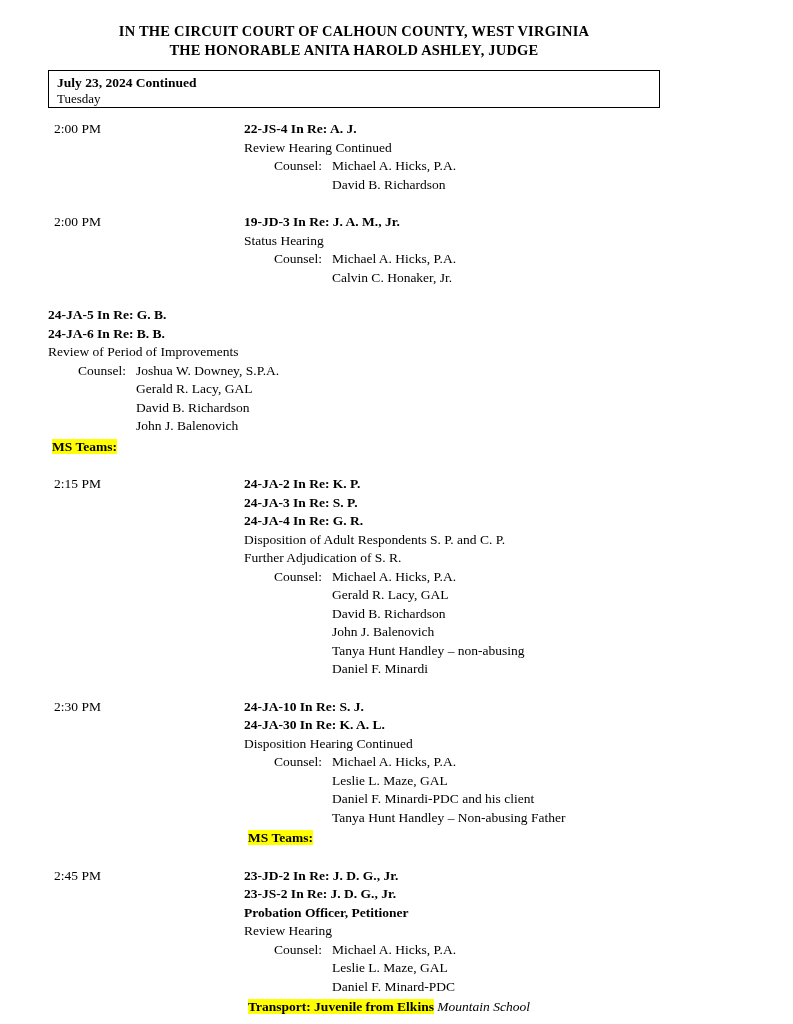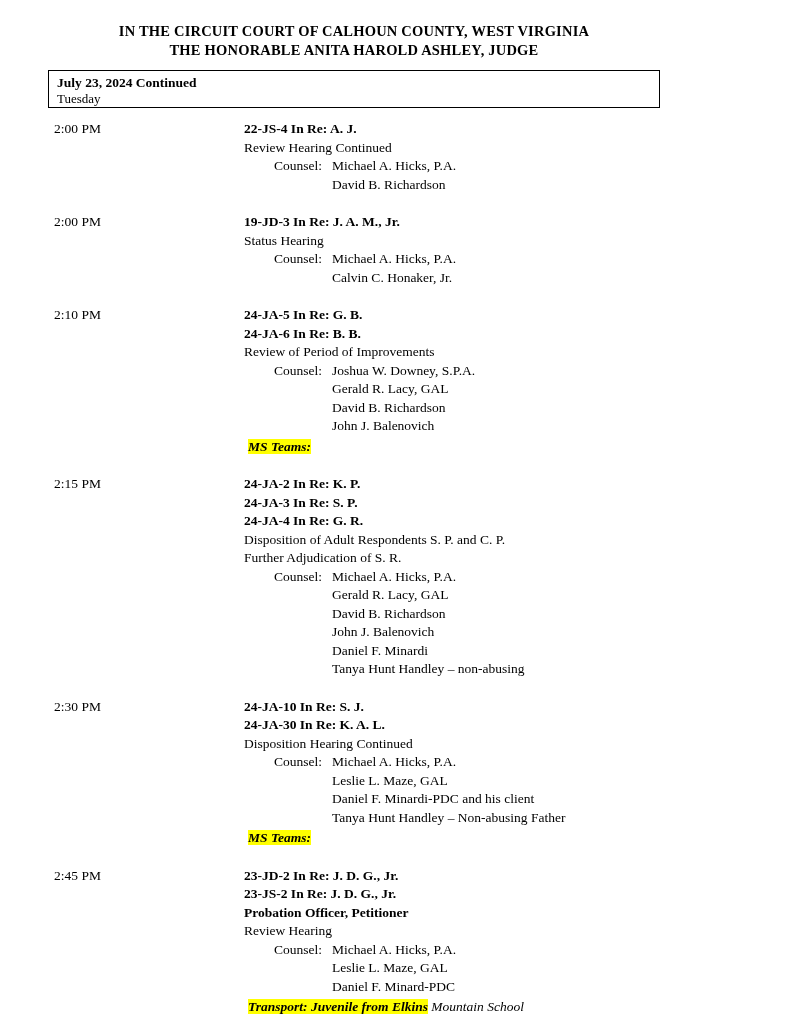--- a/index.html
+++ b/index.html
@@ -144,7 +144,6 @@
         </div>
       </div>
       <div class="entry">
-        <div class="time">2:10 PM</div>
         <div class="body">
           <div class="case">24-JA-5  In Re:  G. B.</div>
           <div class="case">24-JA-6  In Re:  B. B.</div>

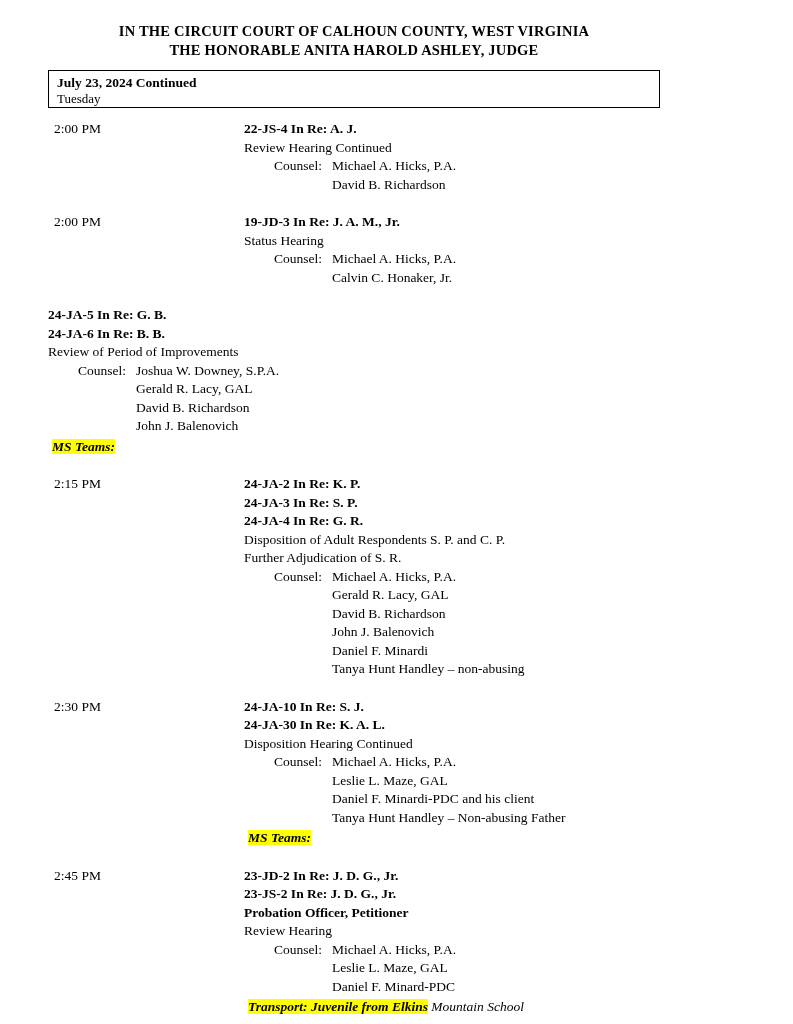--- a/index.html
+++ b/index.html
@@ -99,7 +99,6 @@
   .hl {
     background: #ffff00;
     font-weight: bold;
-    font-style: italic;
     font-size: 13.5px;
   }
   .note .tail {

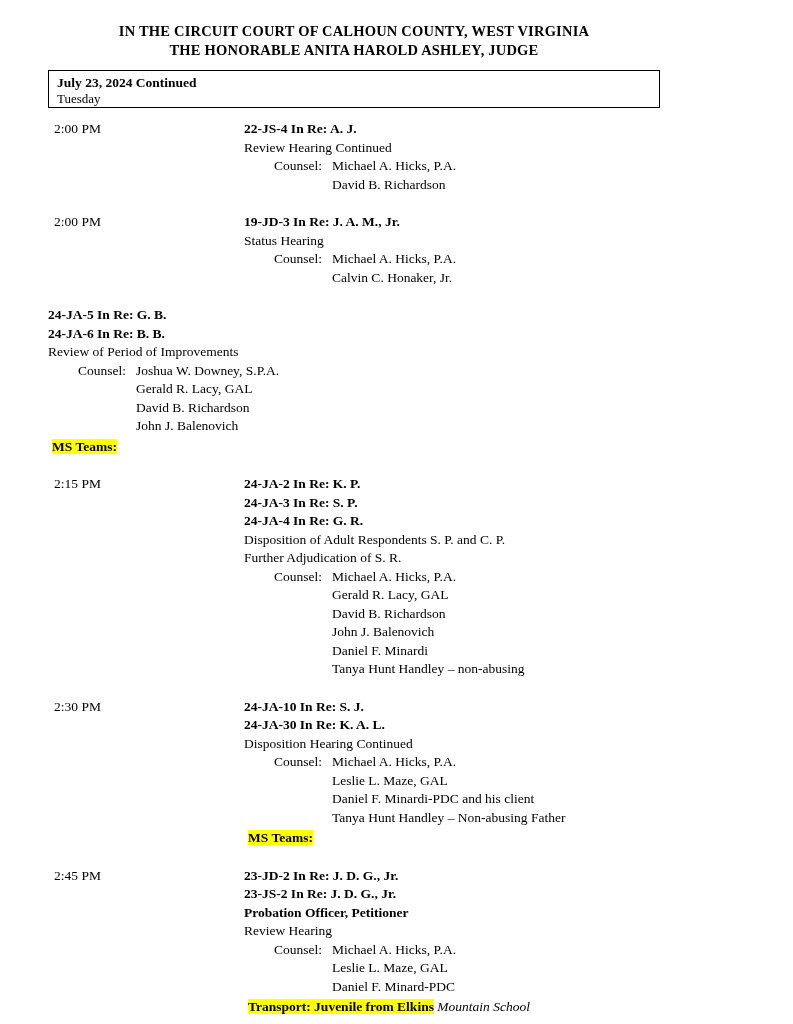--- a/index.html
+++ b/index.html
@@ -166,8 +166,8 @@
           <div class="counsel-line">Gerald R. Lacy, GAL</div>
           <div class="counsel-line">David B. Richardson</div>
           <div class="counsel-line">John J. Balenovich</div>
+          <div class="counsel-line">Tanya Hunt Handley – non-abusing</div>
           <div class="counsel-line">Daniel F. Minardi</div>
-          <div class="counsel-line">Tanya Hunt Handley – non-abusing</div>
         </div>
       </div>
       <div class="entry">

